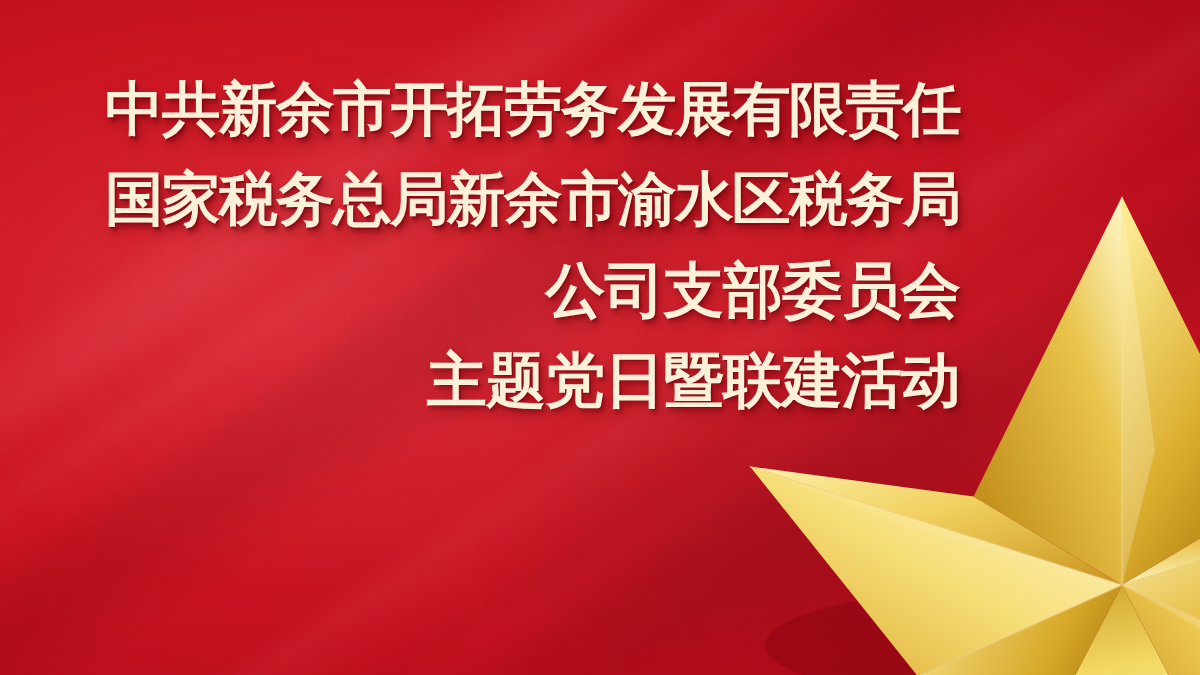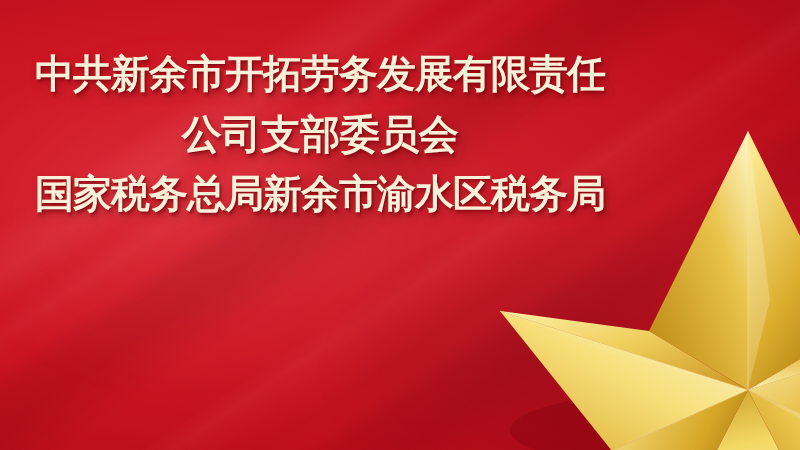--- a/index.html
+++ b/index.html
@@ -120,7 +120,7 @@
   .line {
     height: 60px;
     line-height: 60px;
-    text-align: center;
+    text-align: right;
     white-space: nowrap;
     font-size: 40px;
     font-weight: bold;

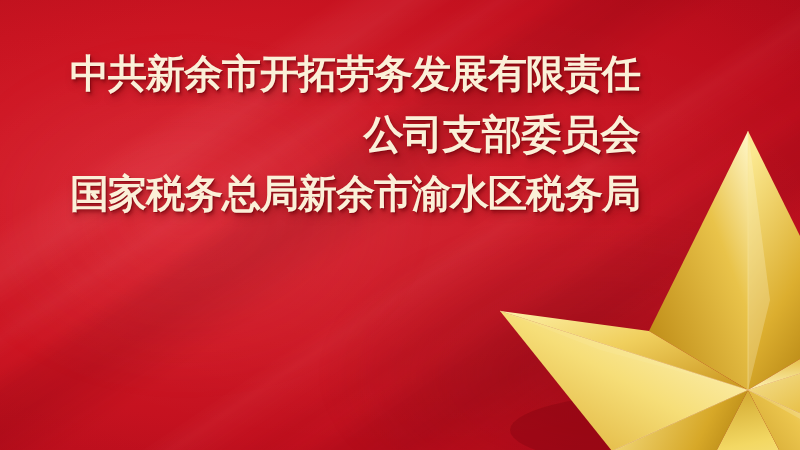--- a/index.html
+++ b/index.html
@@ -235,8 +235,8 @@
 
   <div class="lines">
     <div class="line wide">中共新余市开拓劳务发展有限责任</div>
+    <div class="line wide">国家税务总局新余市渝水区税务局</div>
     <div class="line">公司支部委员会</div>
-    <div class="line wide">国家税务总局新余市渝水区税务局</div>
   </div>
 
 </div>

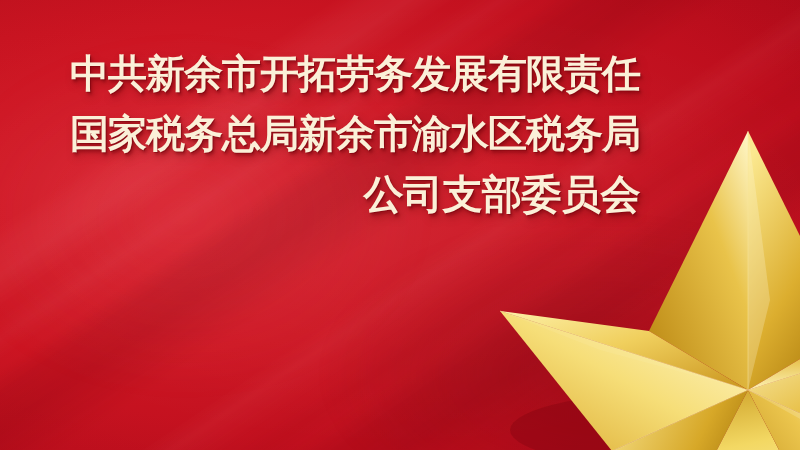--- a/index.html
+++ b/index.html
@@ -237,6 +237,7 @@
     <div class="line wide">中共新余市开拓劳务发展有限责任</div>
     <div class="line wide">国家税务总局新余市渝水区税务局</div>
     <div class="line">公司支部委员会</div>
+    <div class="line">主题党日暨联建活动</div>
   </div>
 
 </div>

